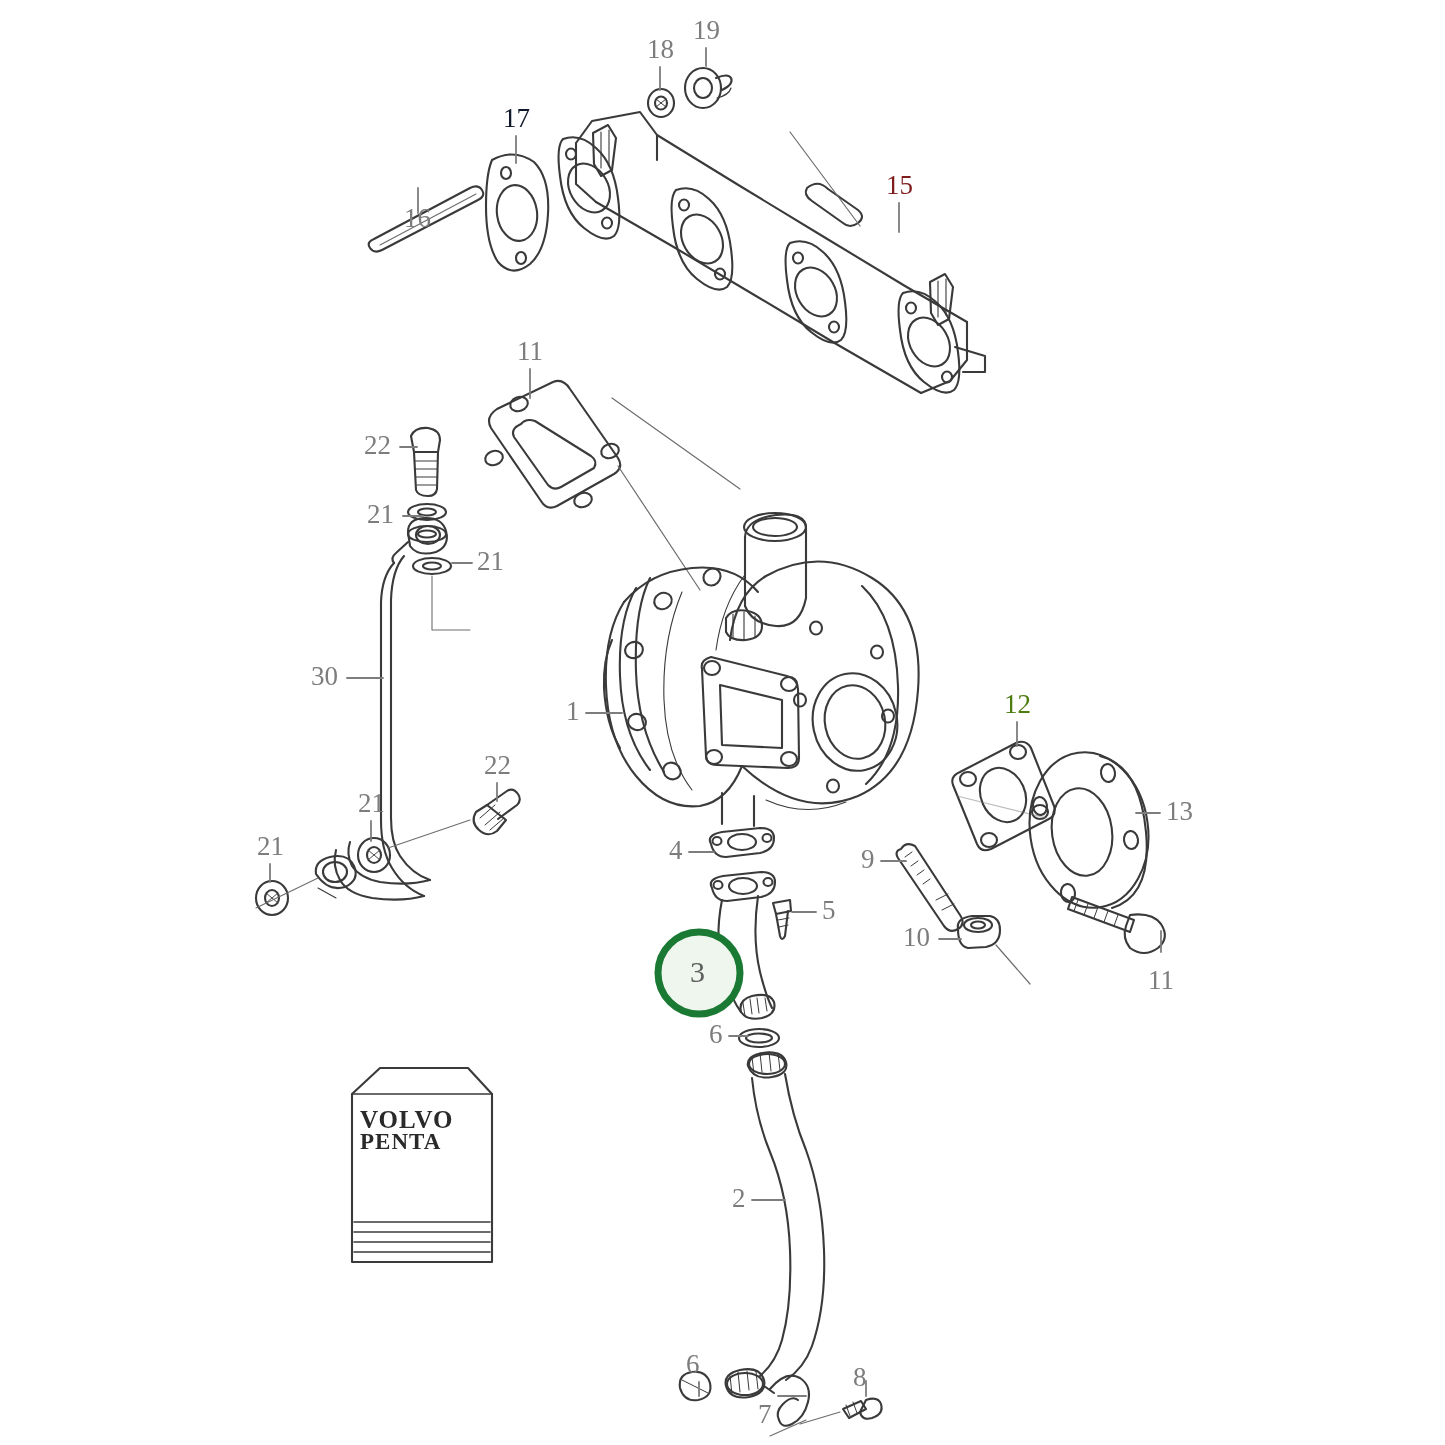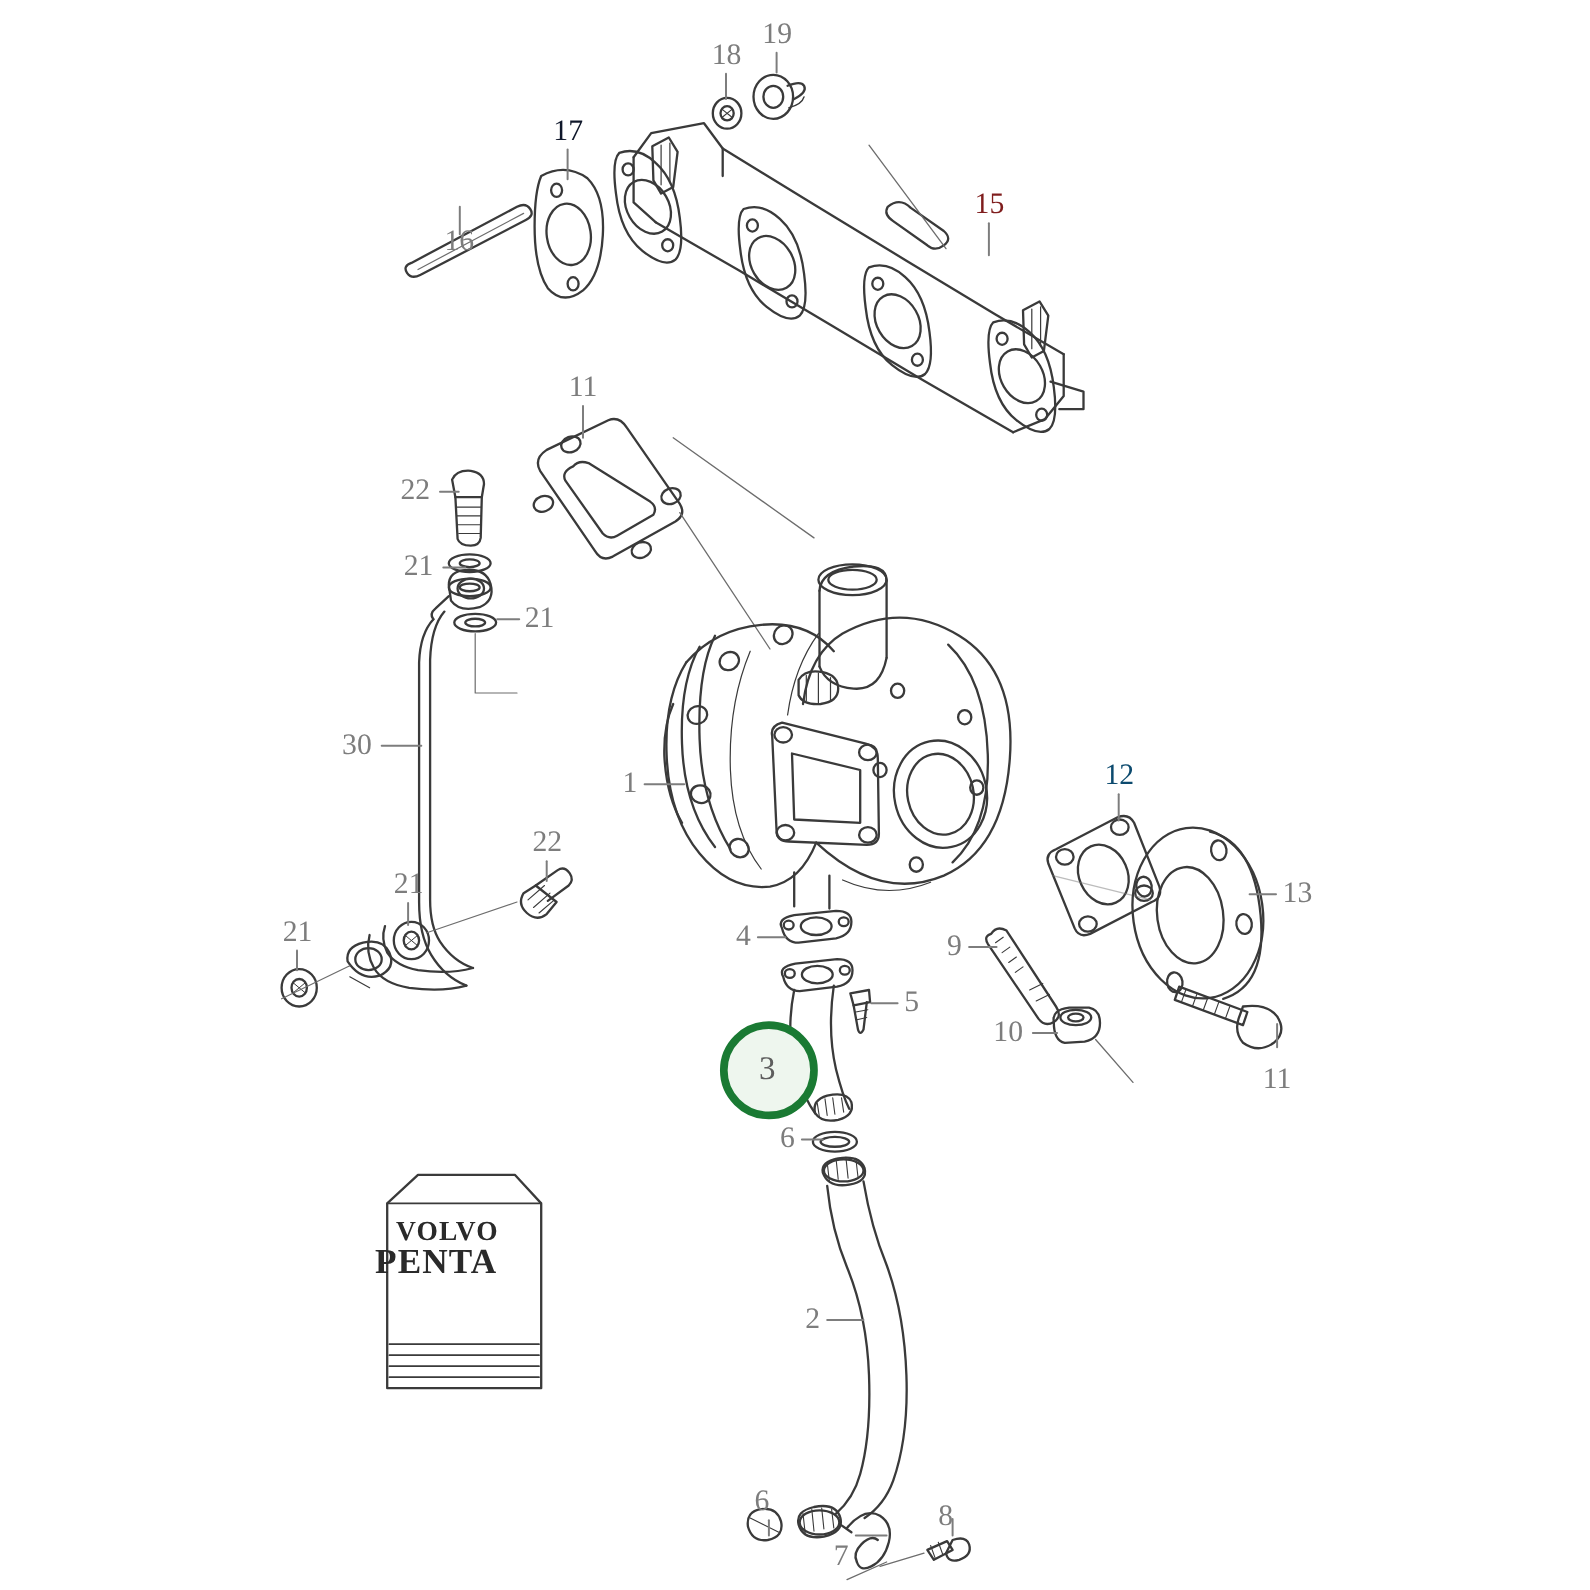--- a/index.html
+++ b/index.html
@@ -371,7 +371,7 @@
       <div class="callout" style="left: 709px; top: 1021px; color: rgb(125, 125, 125);">6</div>
       <div class="callout" style="left: 861px; top: 846px; color: rgb(125, 125, 125);">9</div>
       <div class="callout" style="left: 903px; top: 924px; color: rgb(125, 125, 125);">10</div>
-      <div class="callout" style="left: 1004px; top: 691px; color: #0c4a6e;">12</div>
+      <div class="callout" style="left: 1004px; top: 691px; color: #4d7c0f;">12</div>
       <div class="callout" style="left: 1166px; top: 798px; color: rgb(125, 125, 125);">13</div>
       <div class="callout" style="left: 1148px; top: 967px; color: rgb(125, 125, 125);">11</div>
       <div class="callout" style="left: 732px; top: 1185px; color: rgb(125, 125, 125);">2</div>

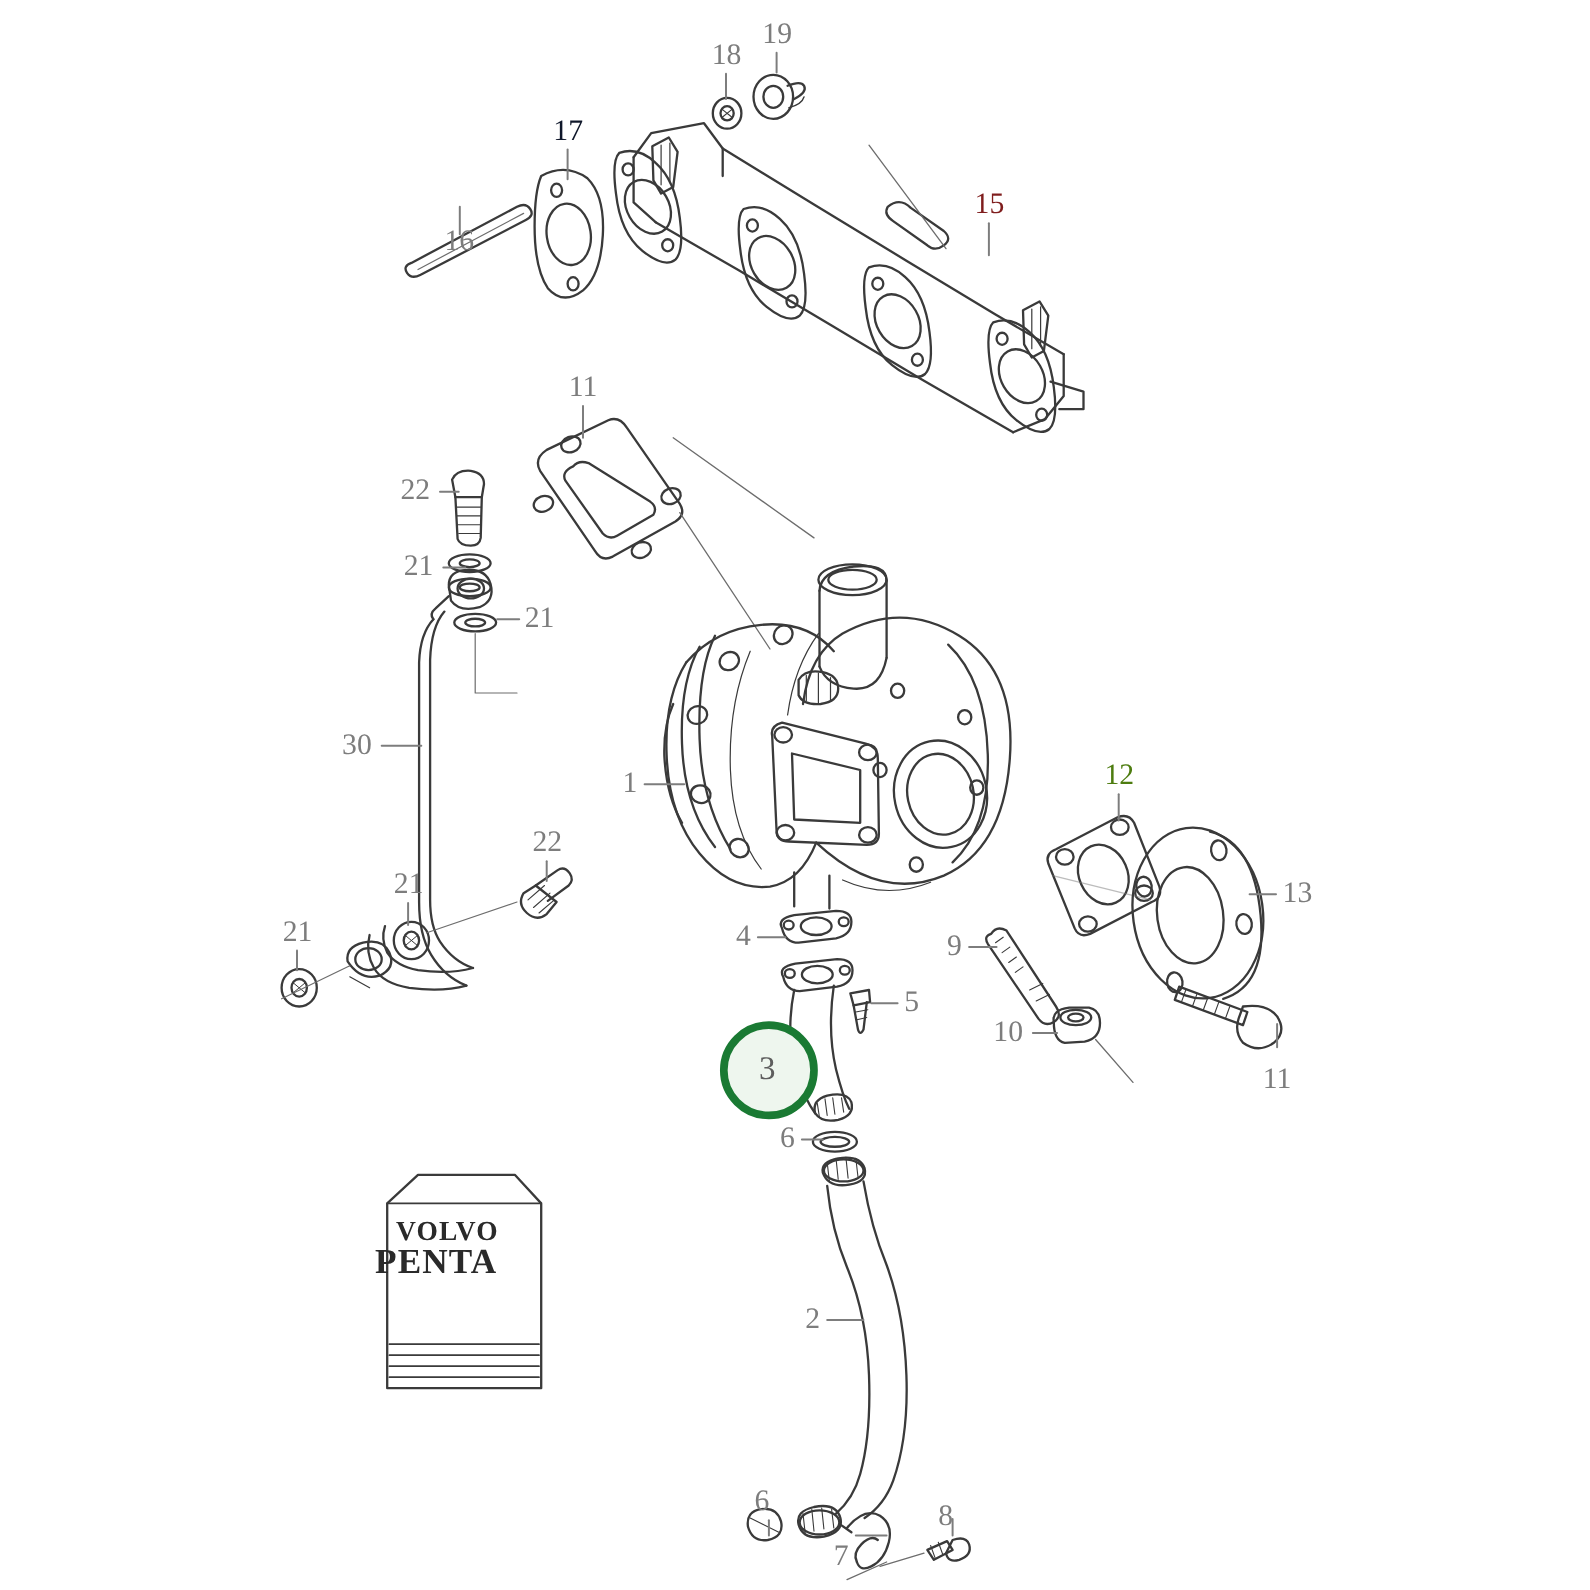--- a/index.html
+++ b/index.html
@@ -383,7 +383,7 @@
   <div class="hl-num" id="hl-num" style="left: 690px; top: 955px;">3</div>
 
   <div class="logo-text" style="left:360px;top:1108px;font-size:25px;">VOLVO</div>
-  <div class="logo-text" style="left:341px;top:1131px;font-size:32px;">PENTA</div>
+  <div class="logo-text" style="left:360px;top:1131px;font-size:23px;">PENTA</div>
 
 </div>
 

